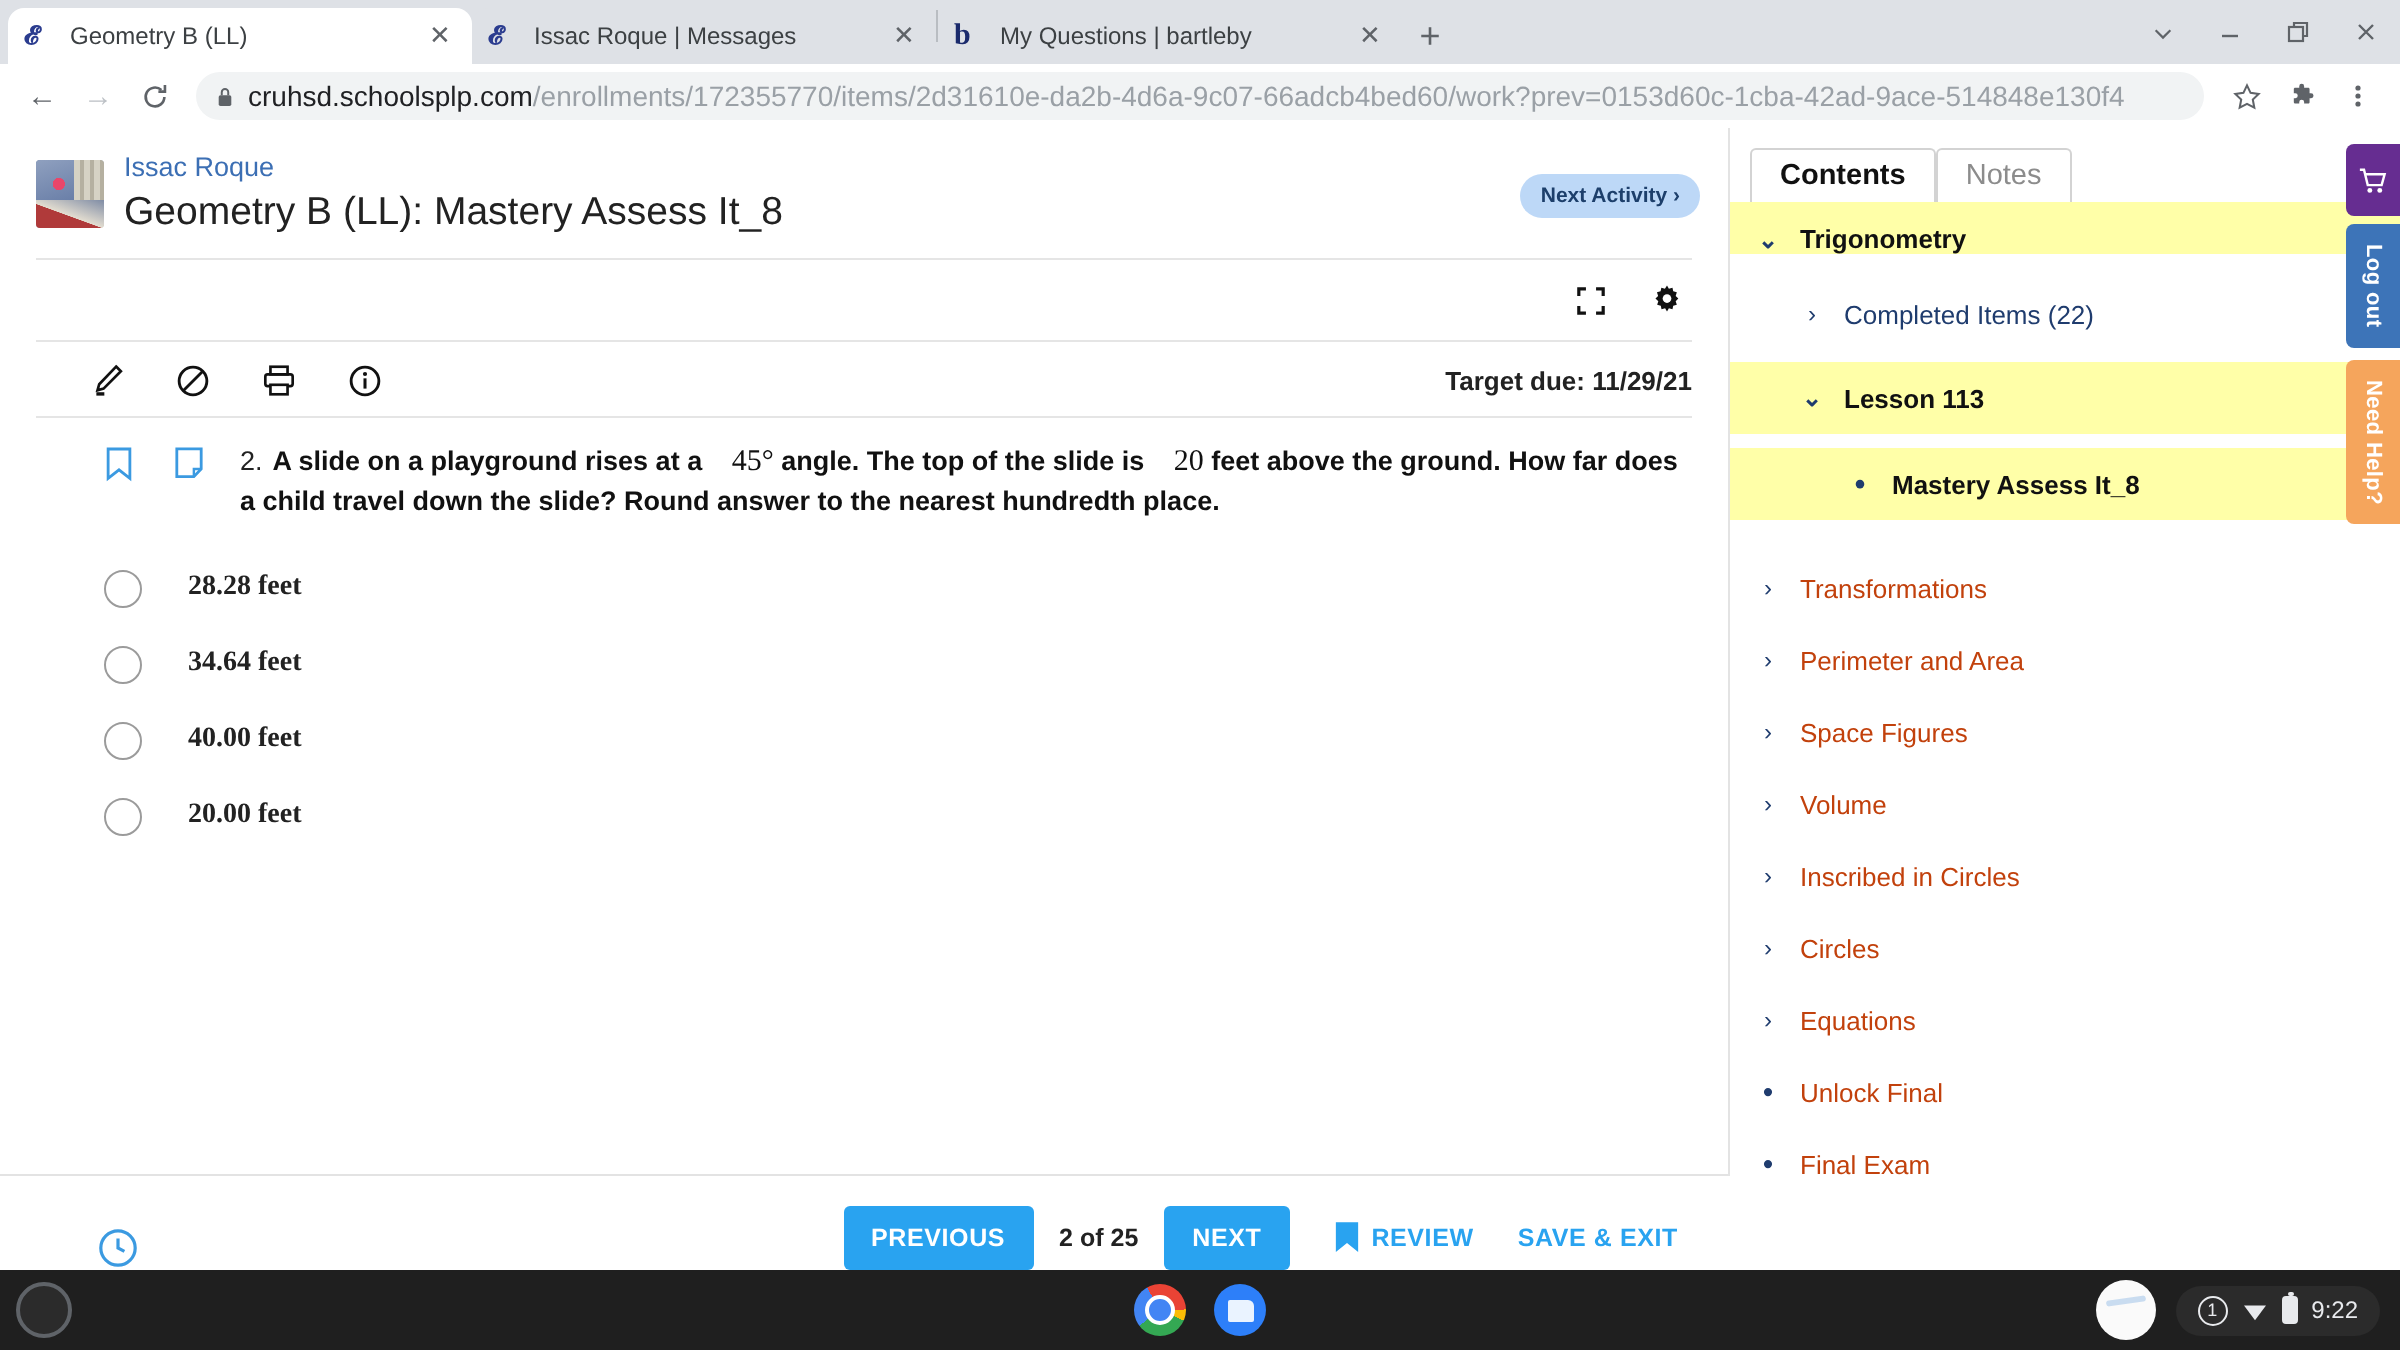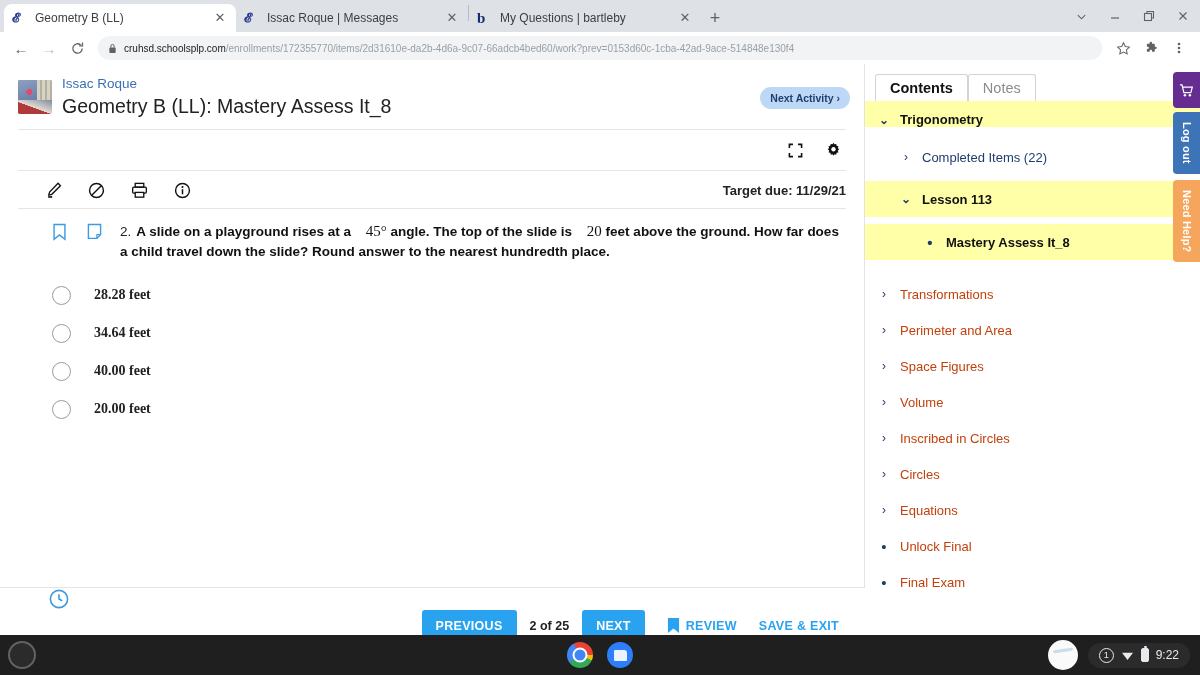--- a/index.html
+++ b/index.html
@@ -73,7 +73,7 @@
   }
   .lock { font-size: 10px; color: #5f6368; }
   .urltext {
-    font-size: 10px; color: #9aa0a6; white-space: nowrap; overflow: hidden; text-align: center;
+    font-size: 14px; color: #9aa0a6; white-space: nowrap; overflow: hidden; text-align: center;
   }
   .urltext b { color: #202124; font-weight: 400; }
   .omni-icons { display: flex; align-items: center; gap: 2px; }

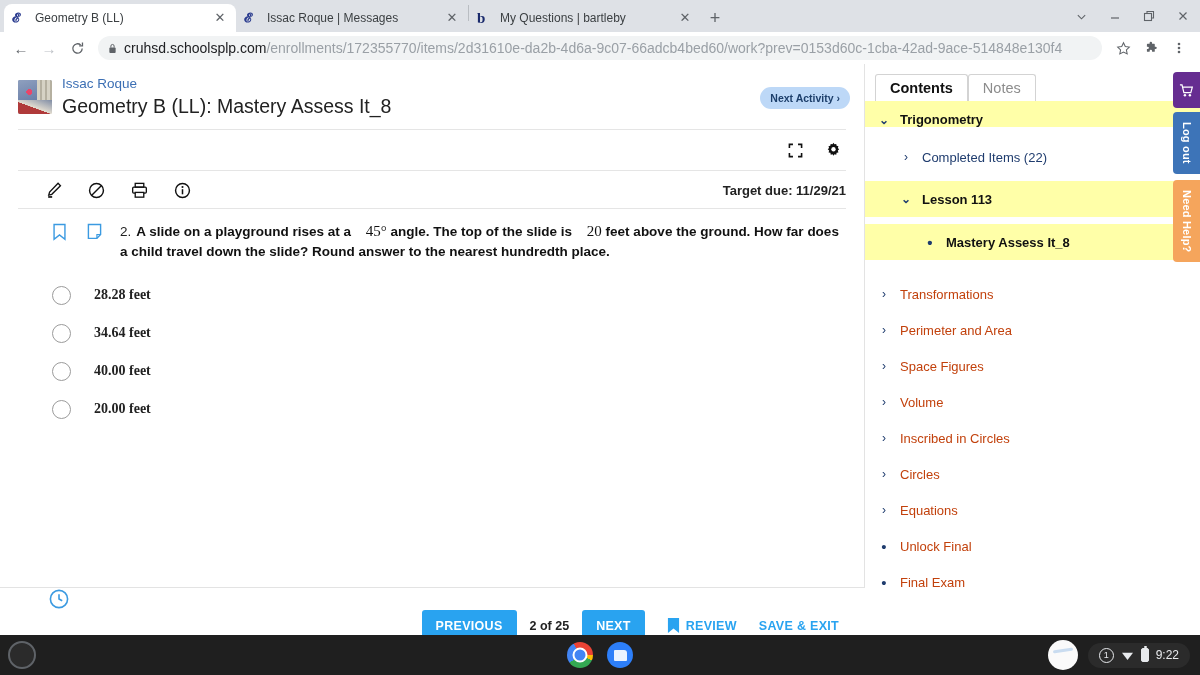--- a/index.html
+++ b/index.html
@@ -161,8 +161,8 @@
   
   .botbar {
     position: absolute; bottom: 0; left: 0; width: 865px; height: 48px;
-    border-top: 1px solid #e3e3e3; display: flex; align-items: flex-start;
-    padding: 0 26px 0 48px; background:#fff;flex-direction:column;
+    border-top: 1px solid #e3e3e3; display: flex; align-items: flex-end;
+    padding: 0 26px 0 48px; background:#fff;
   }
   .clockicon { flex: none; }
   .botnav { margin-left: auto; display: flex; align-items: center; gap: 0; }

